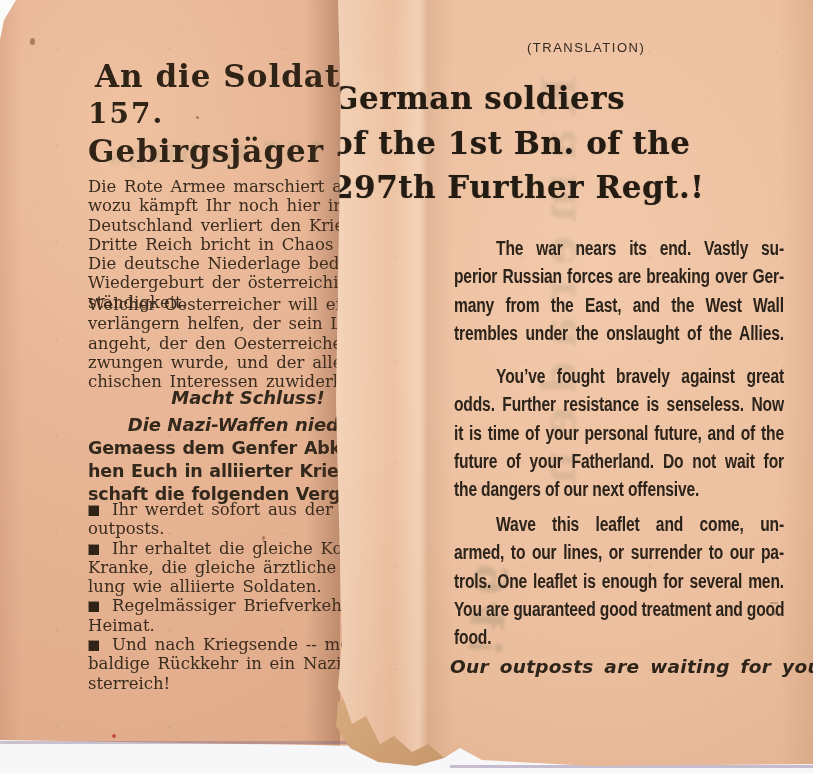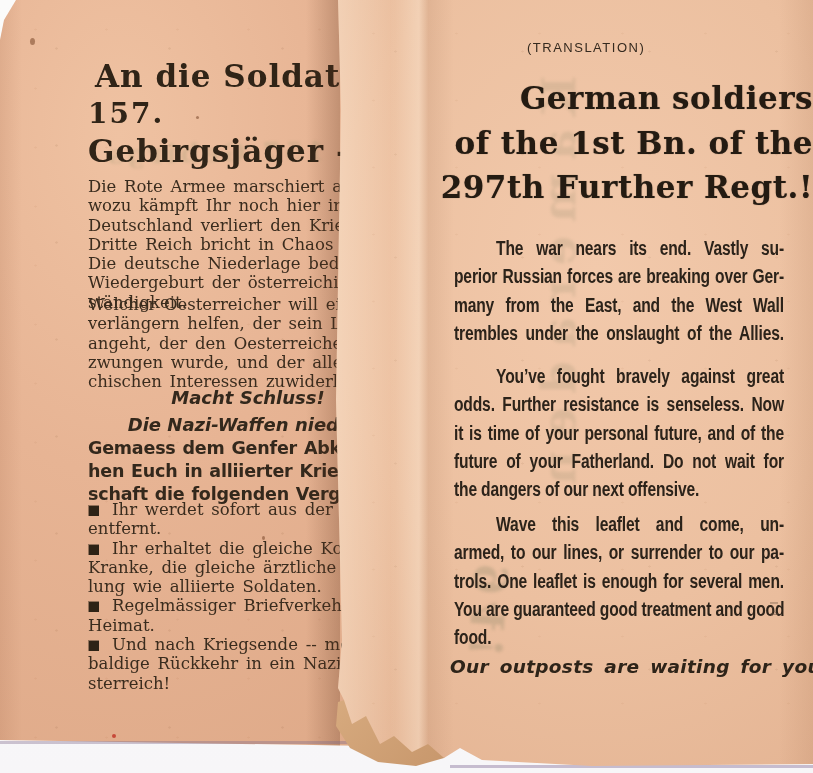--- a/index.html
+++ b/index.html
@@ -59,7 +59,7 @@
     background:linear-gradient(to right,rgba(255,244,226,0),rgba(255,244,226,.32) 45%,rgba(120,70,40,.10) 60%,rgba(120,70,40,0));}
   .translation{position:absolute;left:195px;top:40px;font-family:"Liberation Sans",sans-serif;
     font-size:13px;letter-spacing:1.5px;color:#352a1f;}
-  .en-title{position:absolute;left:0;top:76px;width:481px;text-align:right;
+  .en-title{position:absolute;left:0;top:76px;width:481px;text-align:left;
     font-family:"DejaVu Serif",serif;font-weight:700;font-size:31px;letter-spacing:.5px;color:#241b12;
     text-shadow:0 0 1px rgba(36,27,18,.45);}
   .en-title div{height:44.5px;line-height:44.5px;white-space:nowrap;}

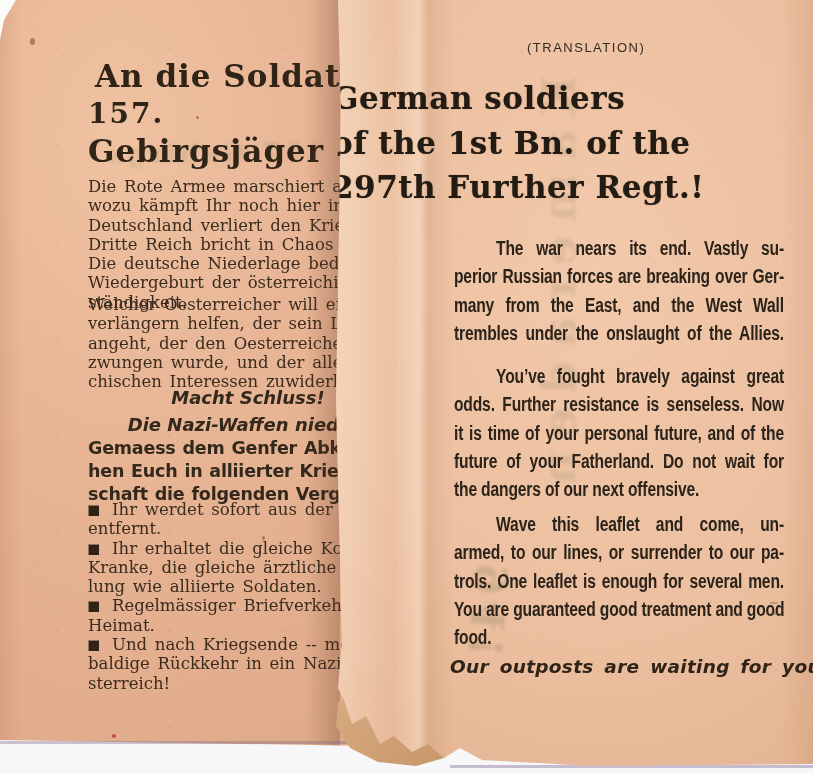--- a/index.html
+++ b/index.html
@@ -129,7 +129,7 @@
 
     <div class="de-block de-bullets">
       <div class="de-line"><span class="sq"></span><span>Ihr werdet sofort aus der Kam</span></div>
-      <div class="de-line">entfernt.</div>
+      <div class="de-line">outposts.</div>
       <div class="de-line"><span class="sq"></span><span>Ihr erhaltet die gleiche Kost u</span></div>
       <div class="de-line">Kranke, die gleiche ärztliche B</div>
       <div class="de-line">lung wie alliierte Soldaten.</div>

